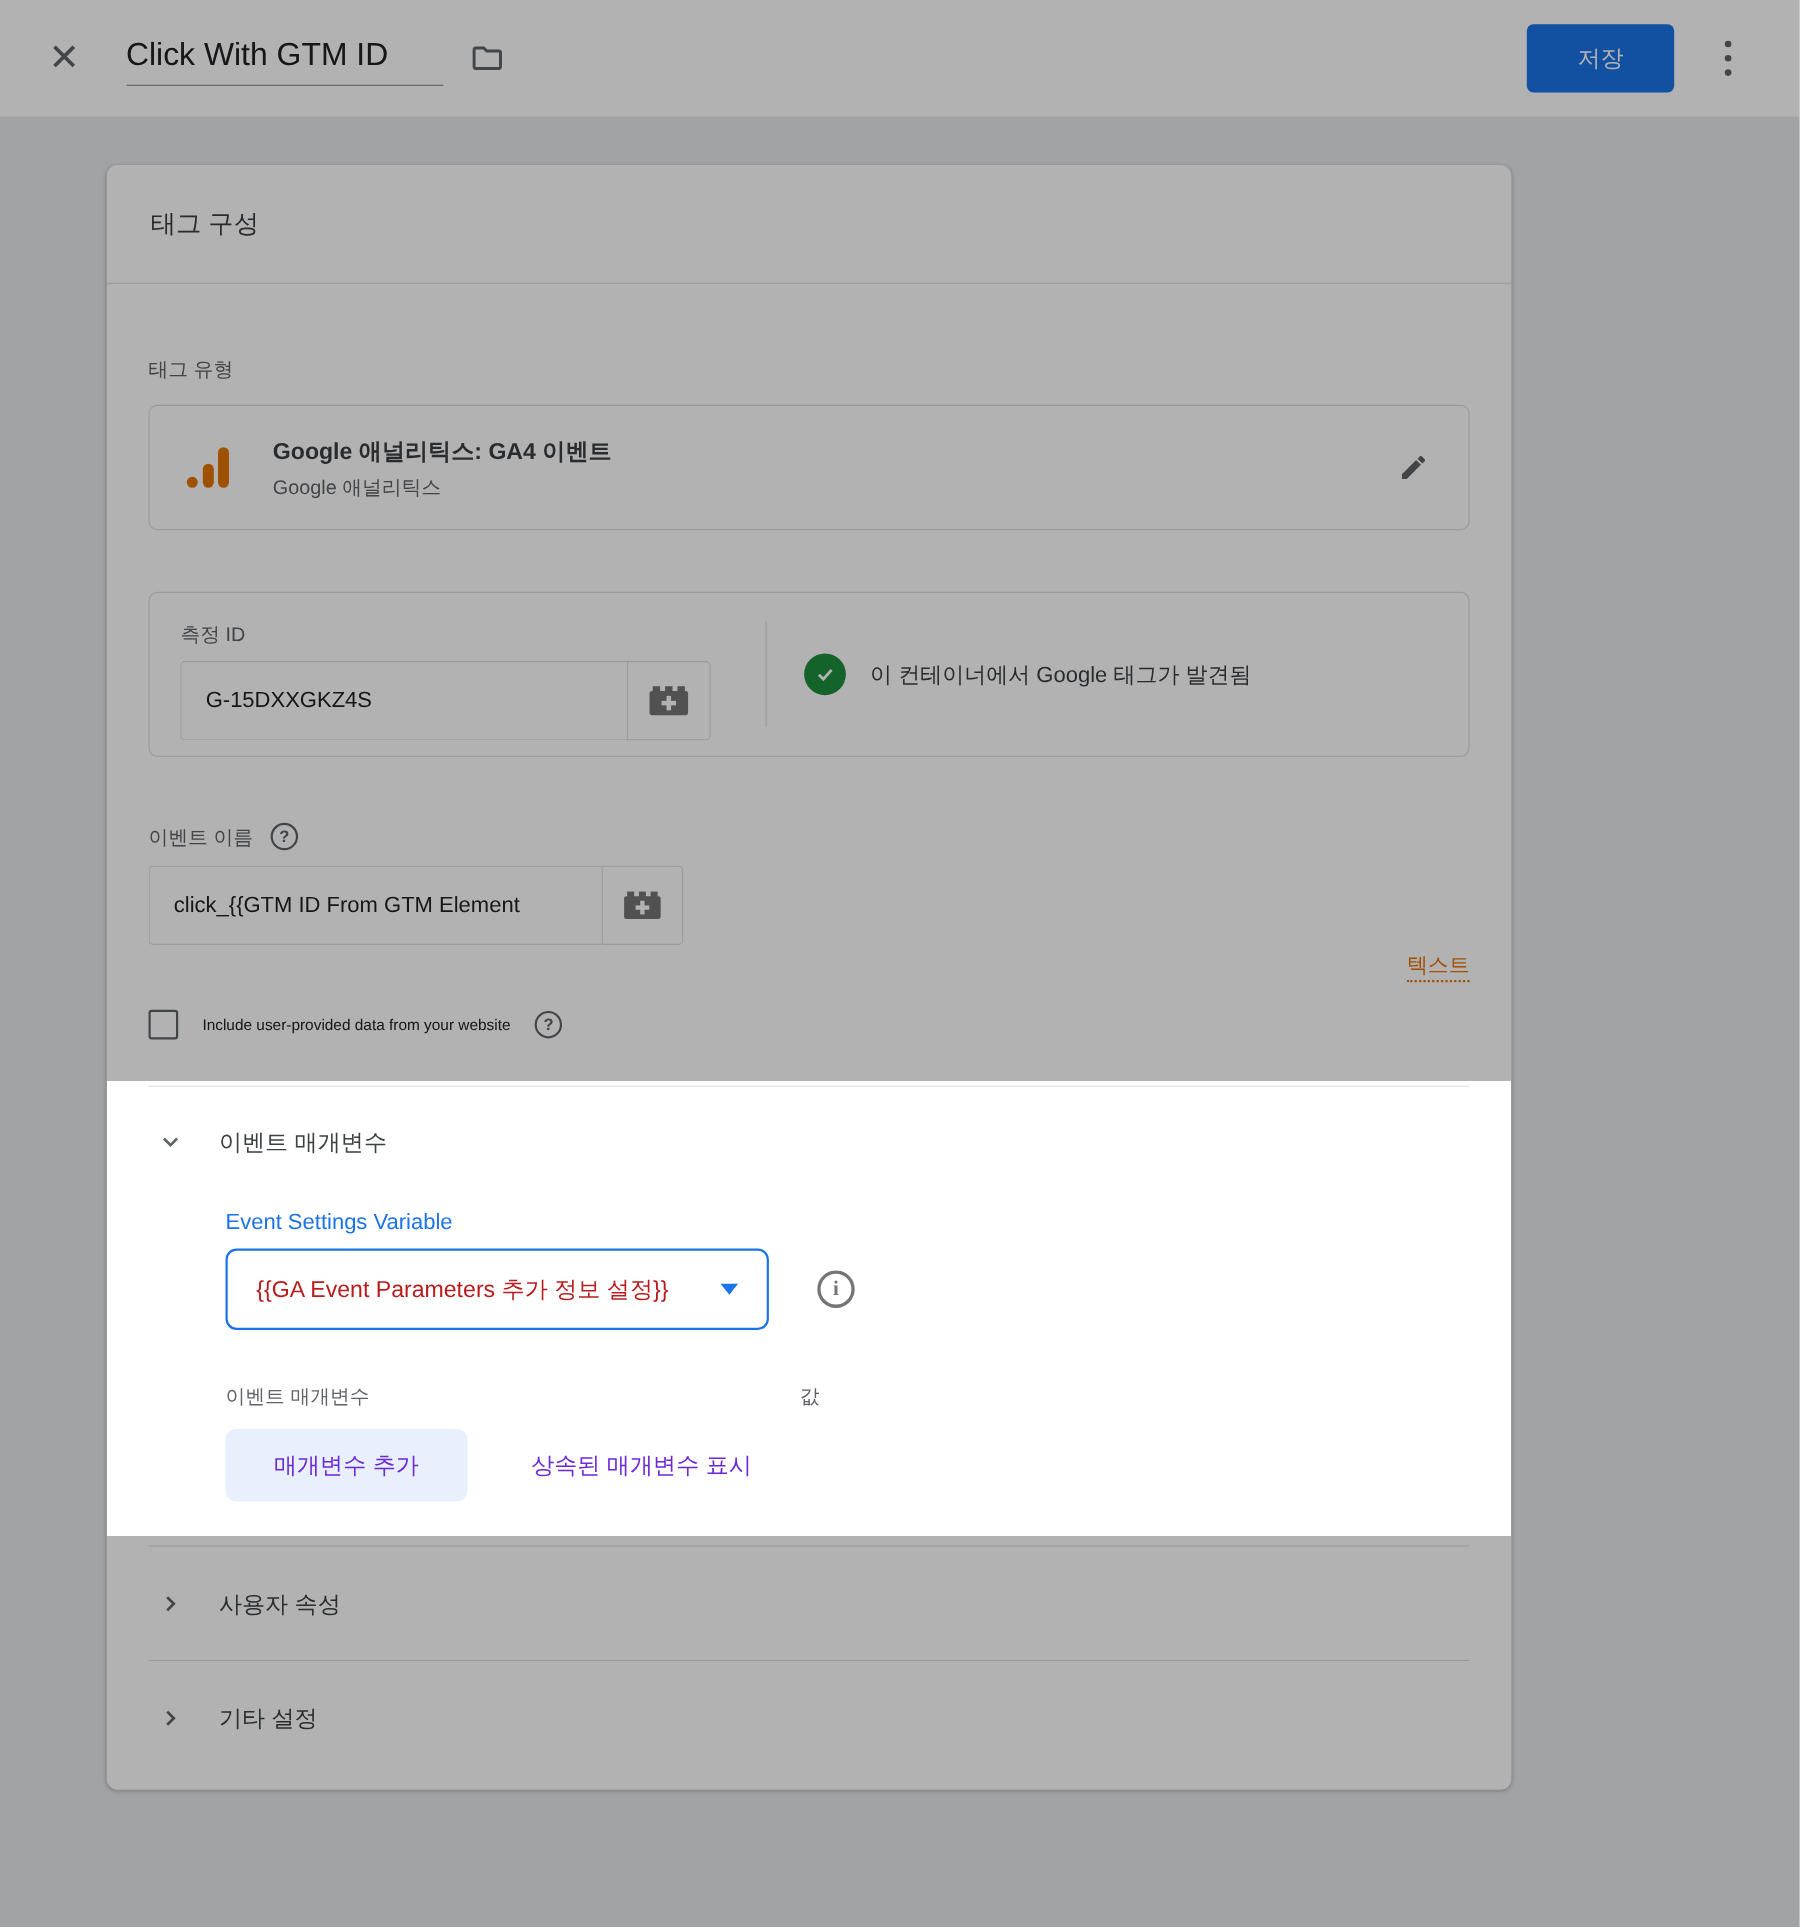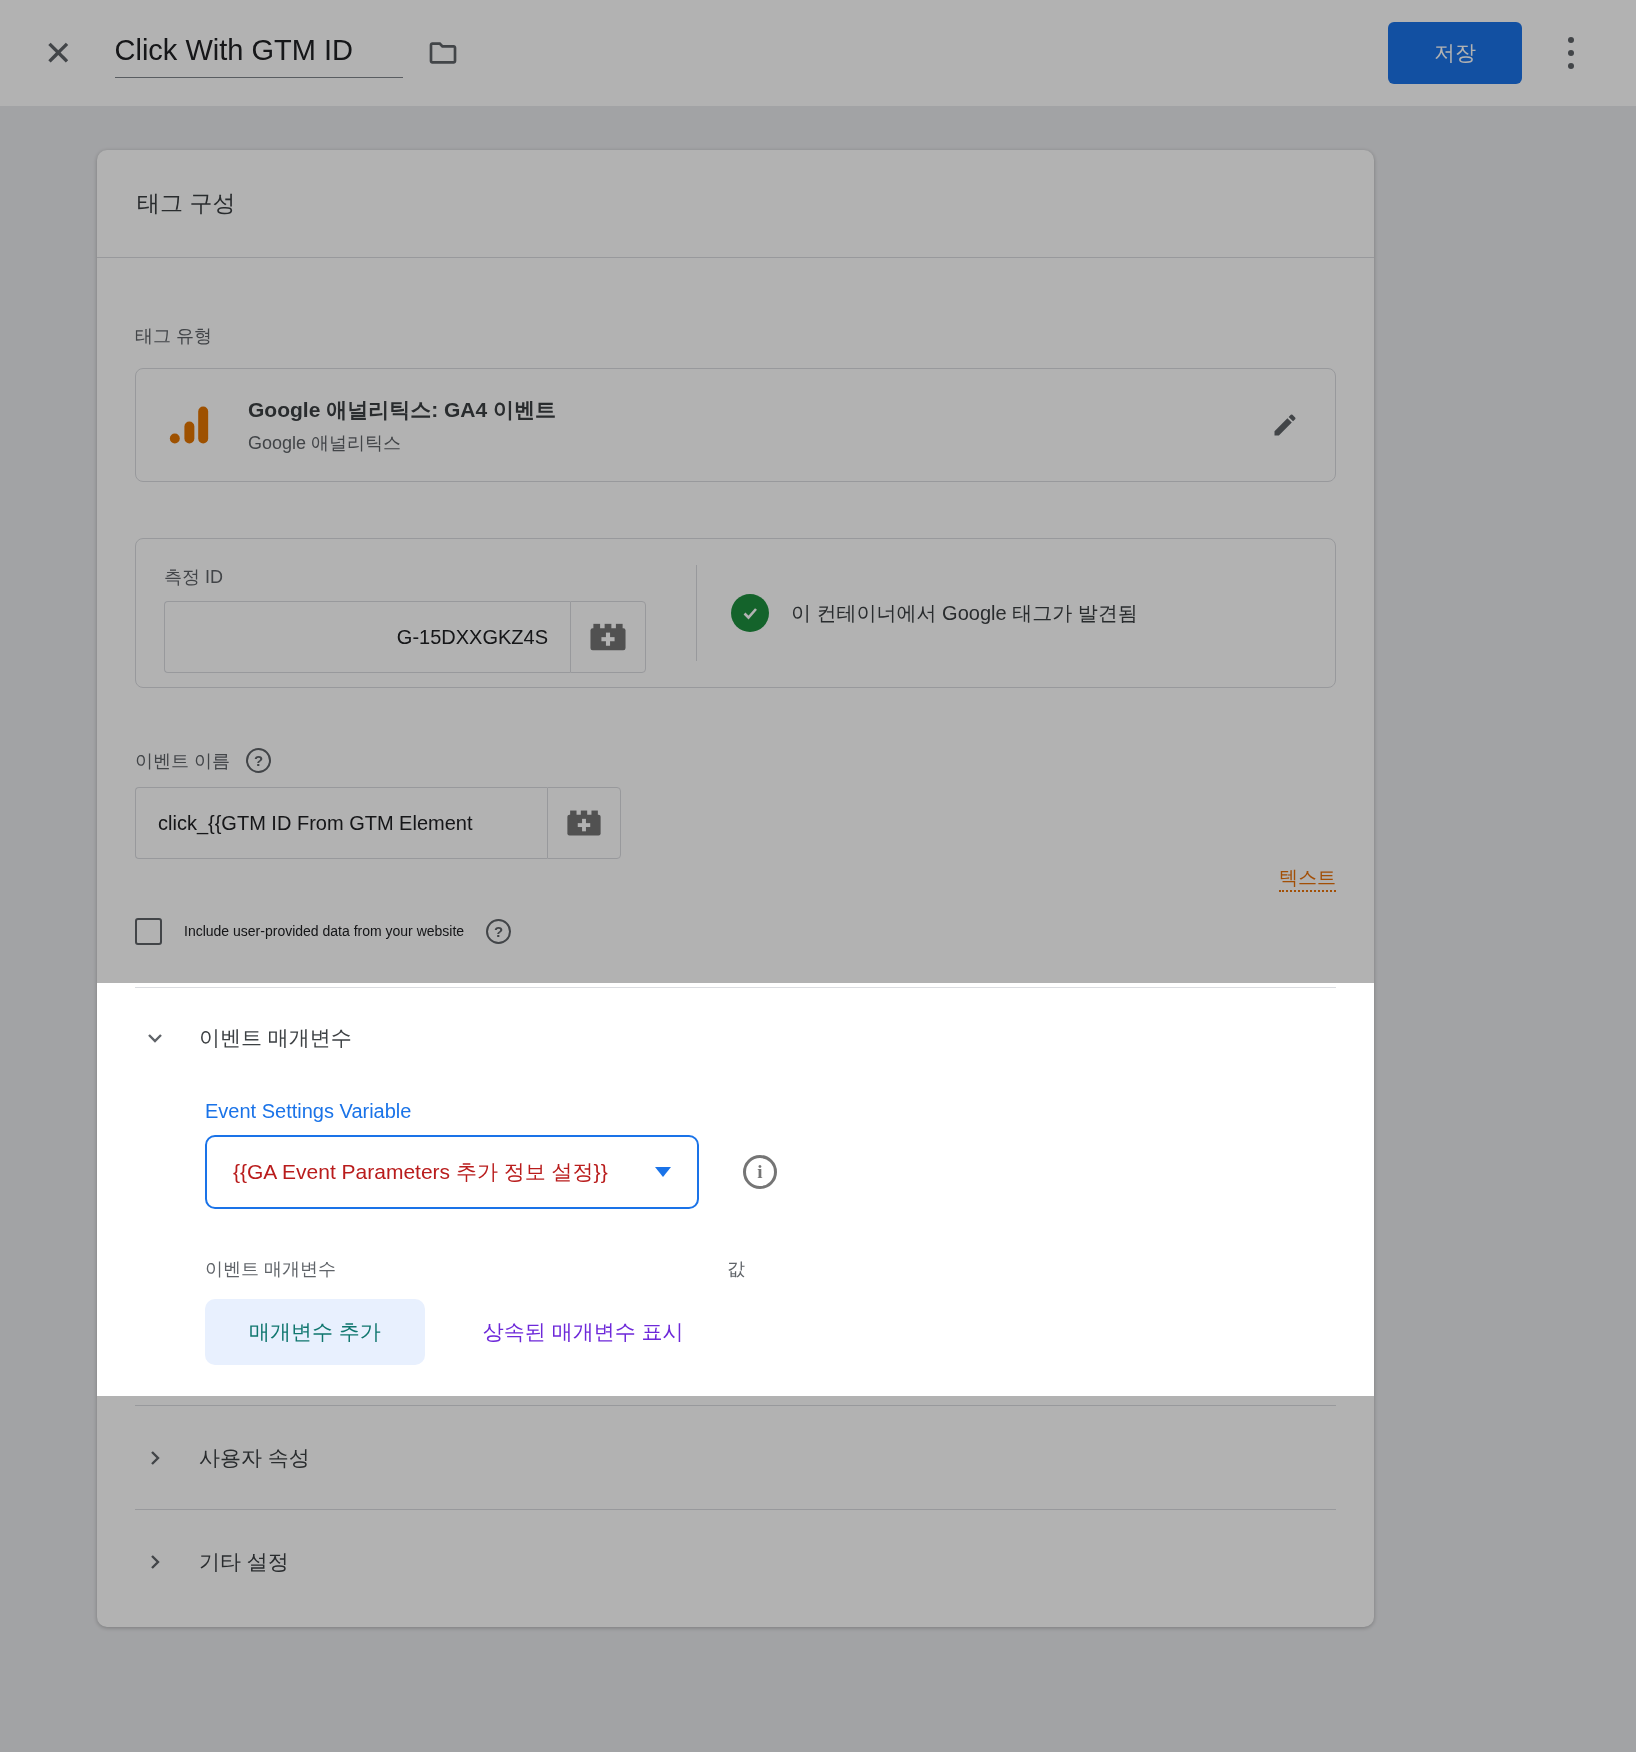--- a/index.html
+++ b/index.html
@@ -64,7 +64,7 @@
     background:#fff; font-family:inherit; font-size:20px; color:#202124; padding:0 22px;
     white-space:nowrap; overflow:hidden;
   }
-  .meas-input { width:406px;text-align:right; }
+  .meas-input { width:406px; }
   .brick-btn {
     width:76px; height:72px; border:1px solid #dadce0; border-radius:0 4px 4px 0;
     background:#fff; display:flex; align-items:center; justify-content:center; cursor:pointer;

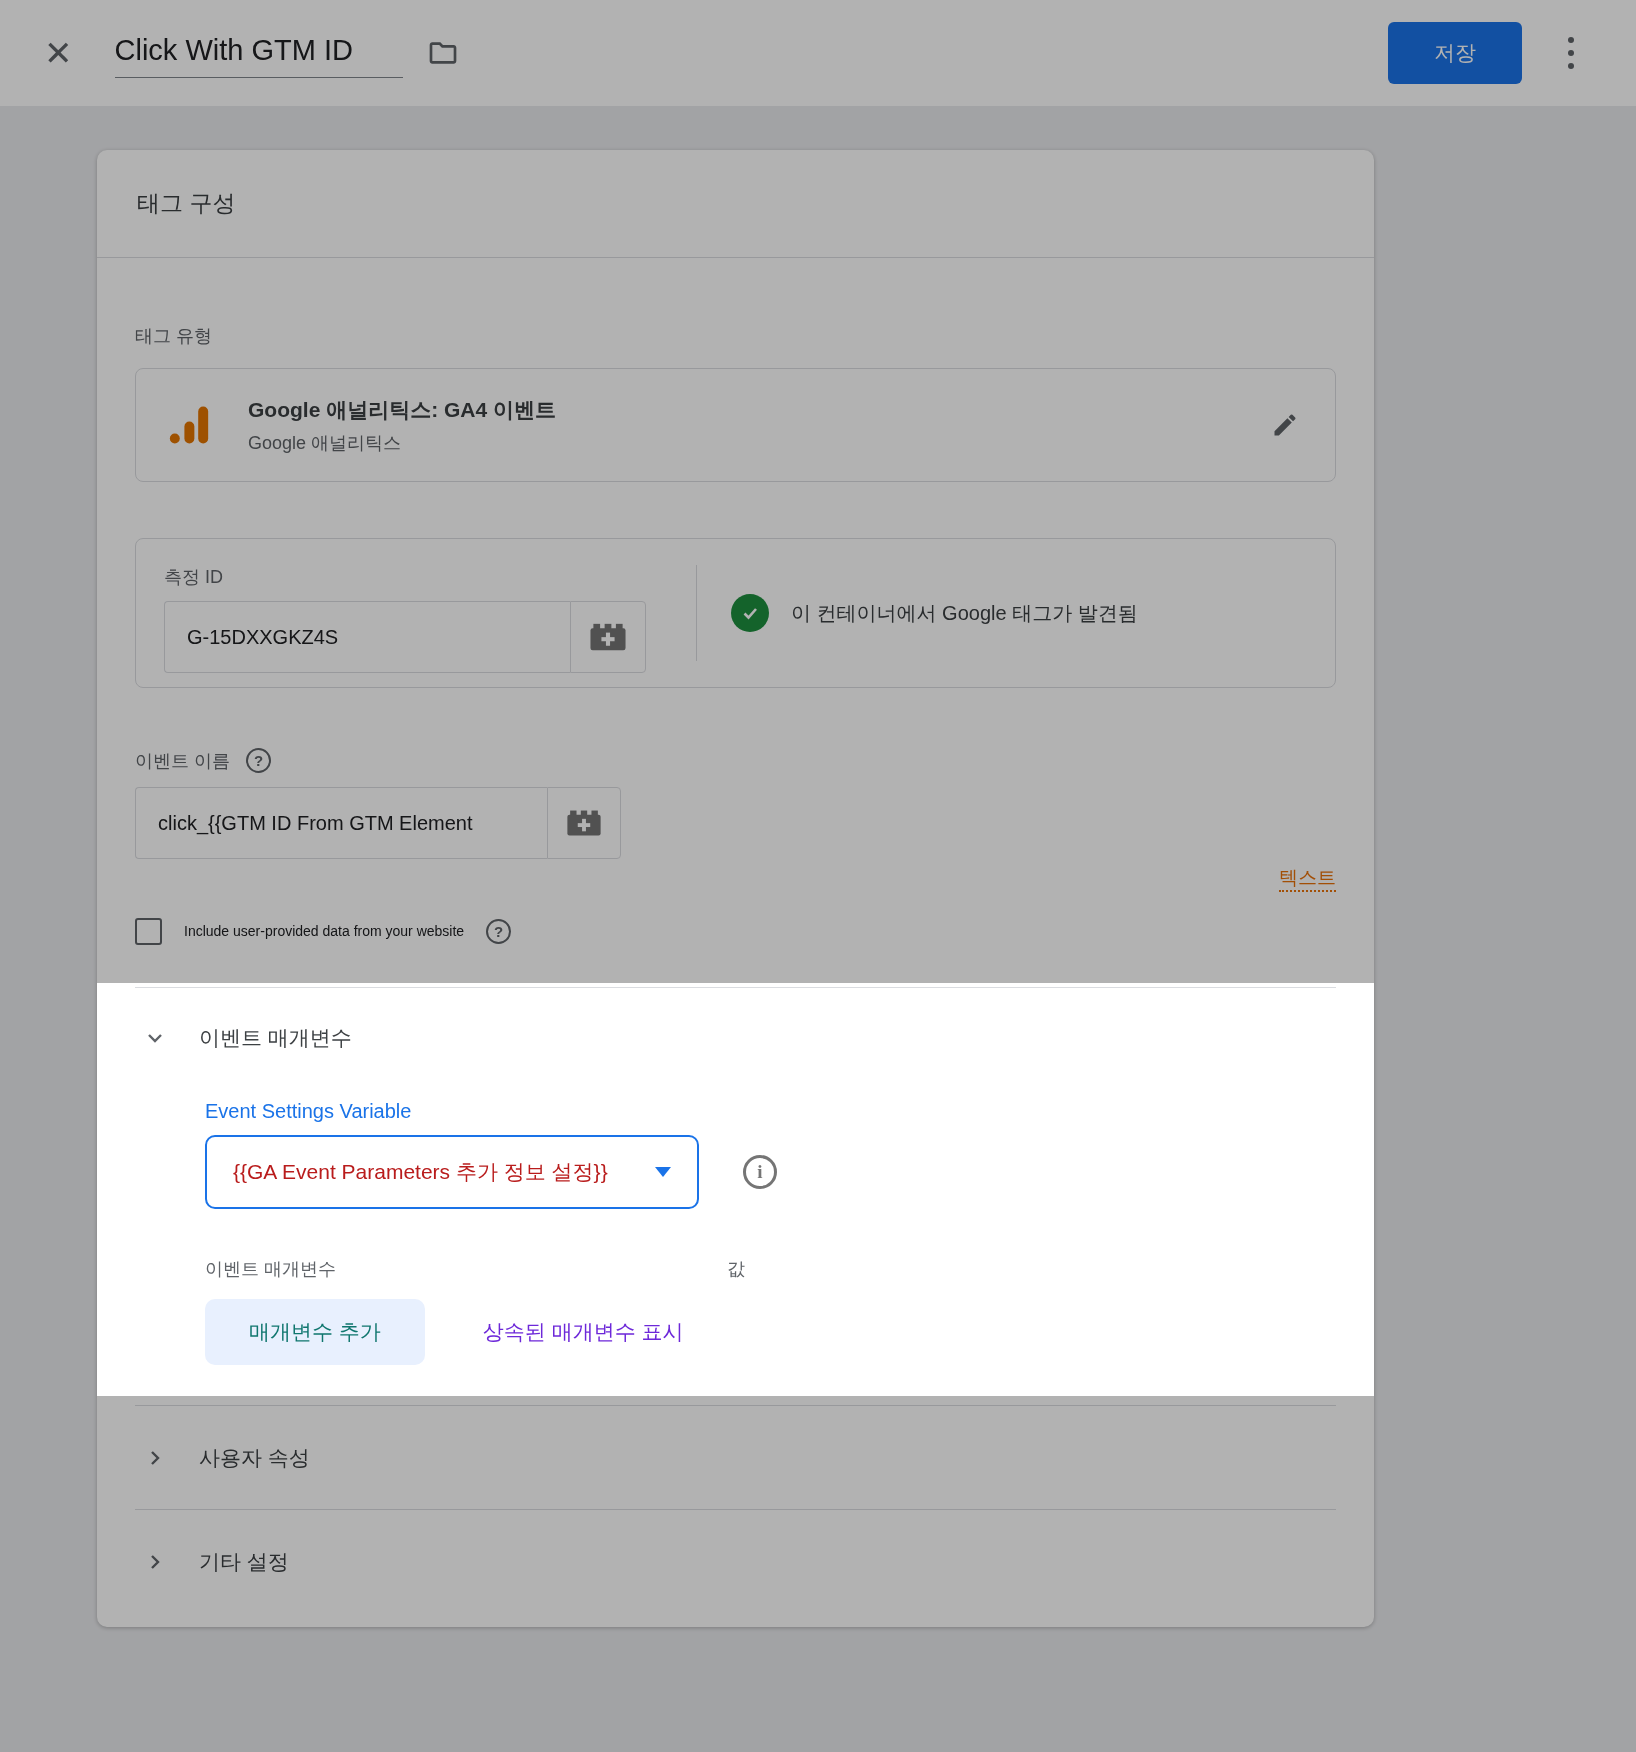--- a/index.html
+++ b/index.html
@@ -121,7 +121,7 @@
   .param-col-label { font-size:18px; color:#5f6368; }
   .param-actions { margin-top:18px; display:flex; align-items:center; }
   .add-param-btn {
-    background:#e8f0fe; color:#0f766e; border:none; border-radius:10px;
+    background:#e8f0fe; color:#6d28d9; border:none; border-radius:10px;
     font-size:21px; font-weight:500; font-family:inherit; height:66px; padding:0 44px; cursor:pointer;
   }
   .show-inherited { margin-left:58px; font-size:21px; font-weight:500; color:#6d28d9; cursor:pointer; }

